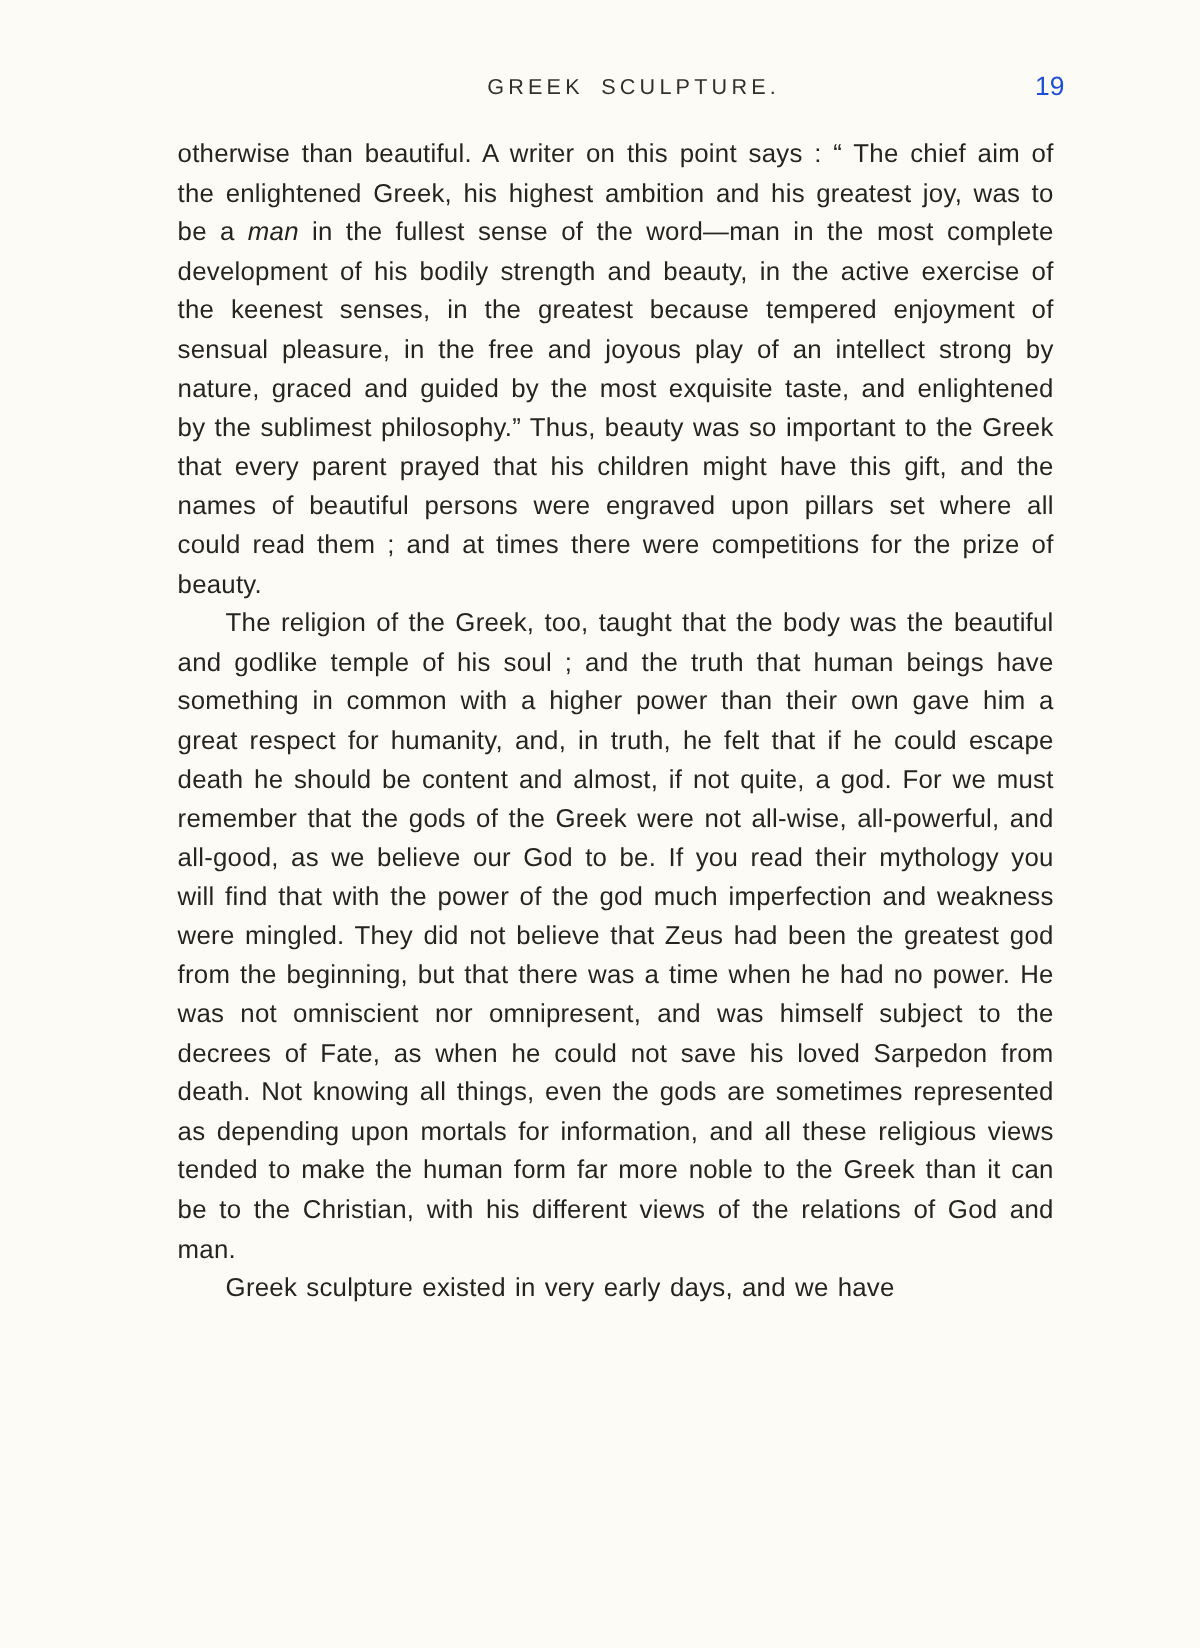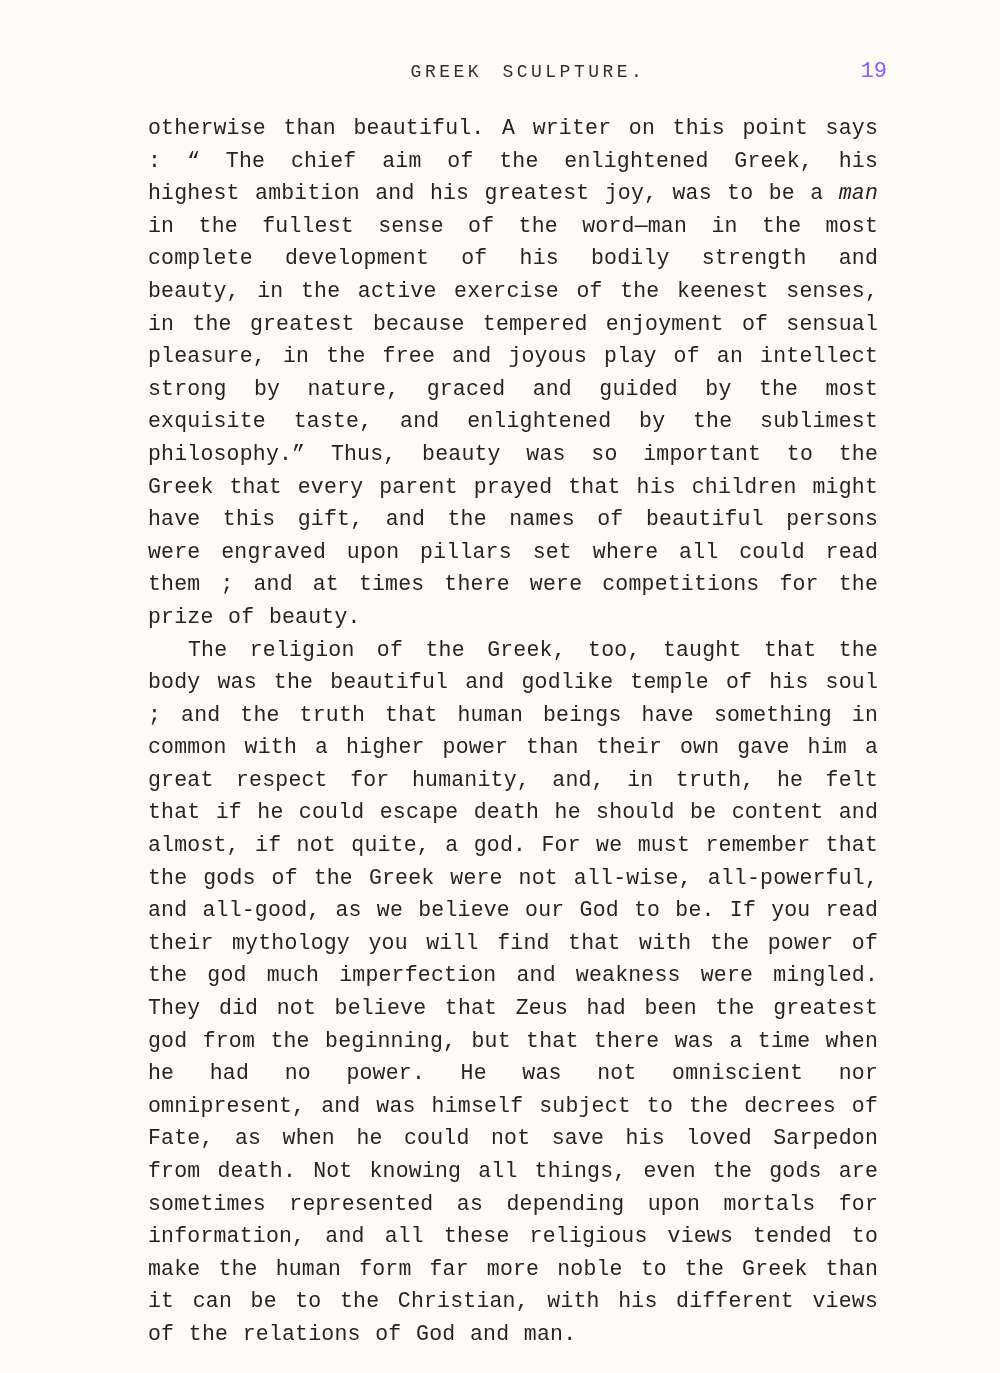--- a/index.html
+++ b/index.html
@@ -14,7 +14,7 @@
     margin: 0 auto;
     background: #fcfbf6;
     color: #262420;
-    font-family: Liberation Mono, monospace;
+    font-family: Liberation Sans, sans-serif;
     overflow: hidden;
   }
   .page-header {

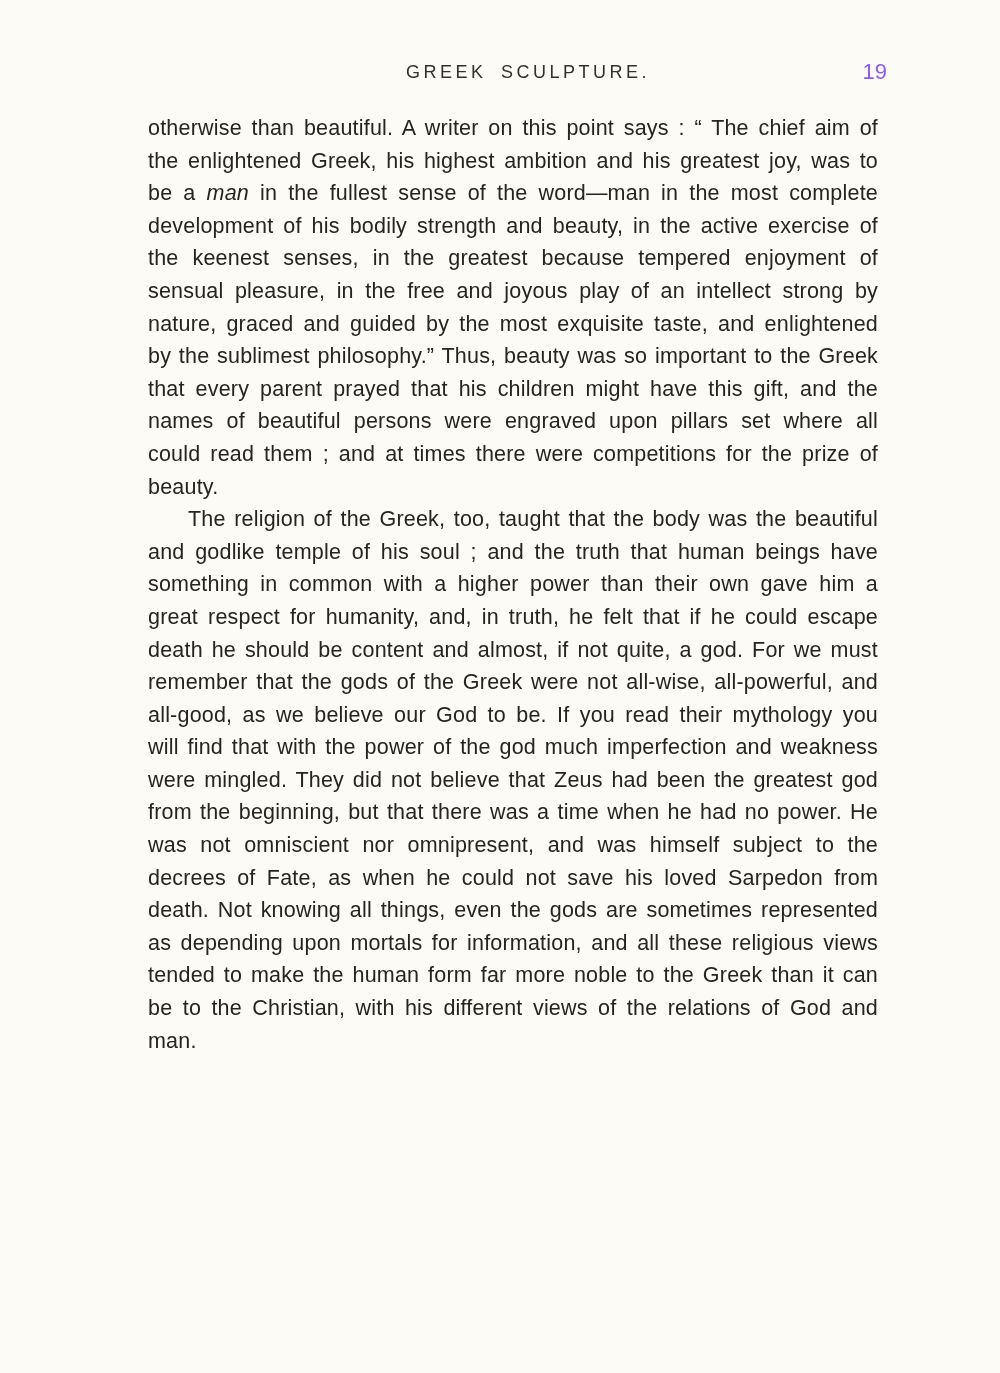--- a/index.html
+++ b/index.html
@@ -39,7 +39,7 @@
     right: 6px;
     top: -3px;
     font-size: 22px;
-    color: #8b5cf6;
+    color: #1d4ed8;
   }
   .text-block {
     position: absolute;

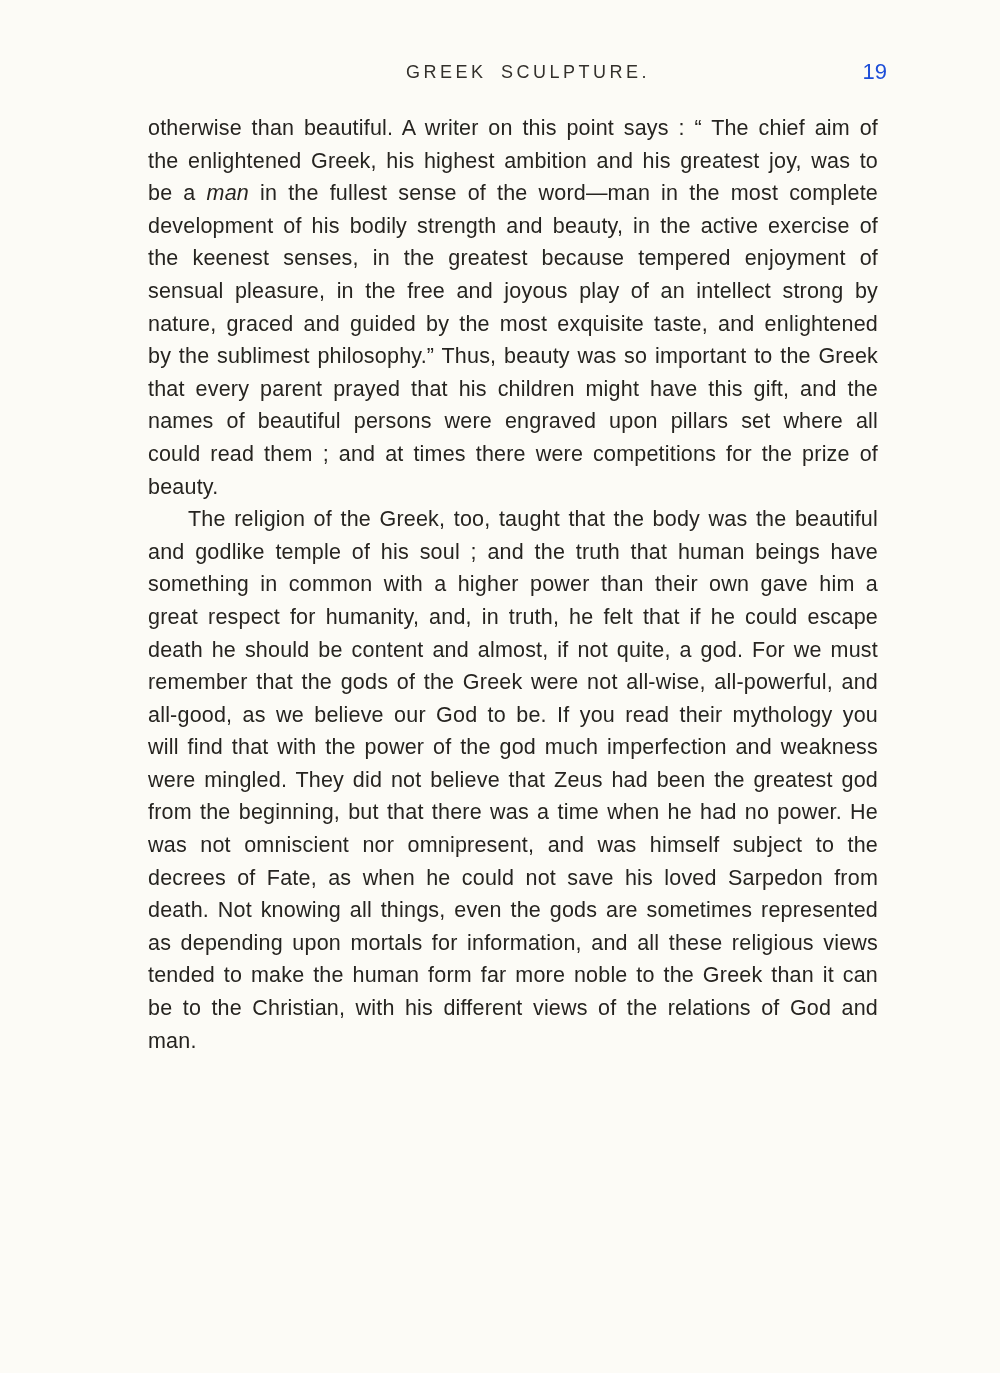--- a/index.html
+++ b/index.html
@@ -78,6 +78,7 @@
 
     <p class="para indent">The religion of the Greek, too, taught that the body was the beautiful and godlike temple of his soul ; and the truth that human beings have something in common with a higher power than their own gave him a great respect for humanity, and, in truth, he felt that if he could escape death he should be content and almost, if not quite, a god. For we must remember that the gods of the Greek were not all-wise, all-powerful, and all-good, as we believe our God to be.  If you read their mythology you will find that with the power of the god much imperfection and weakness were mingled.  They did not believe that Zeus had been the greatest god from the beginning, but that there was a time when he had no power.  He was not omniscient nor omnipresent, and was himself subject to the decrees of Fate, as when he could not save his loved Sarpedon from death.  Not knowing all things, even the gods are sometimes represented as depending upon mortals for information, and all these religious views tended to make the human form far more noble to the Greek than it can be to the Christian, with his different views of the relations of God and man.</p>
 
+    <p class="para indent">Greek sculpture existed in very early days, and we have</p>
 
   </main>
 

